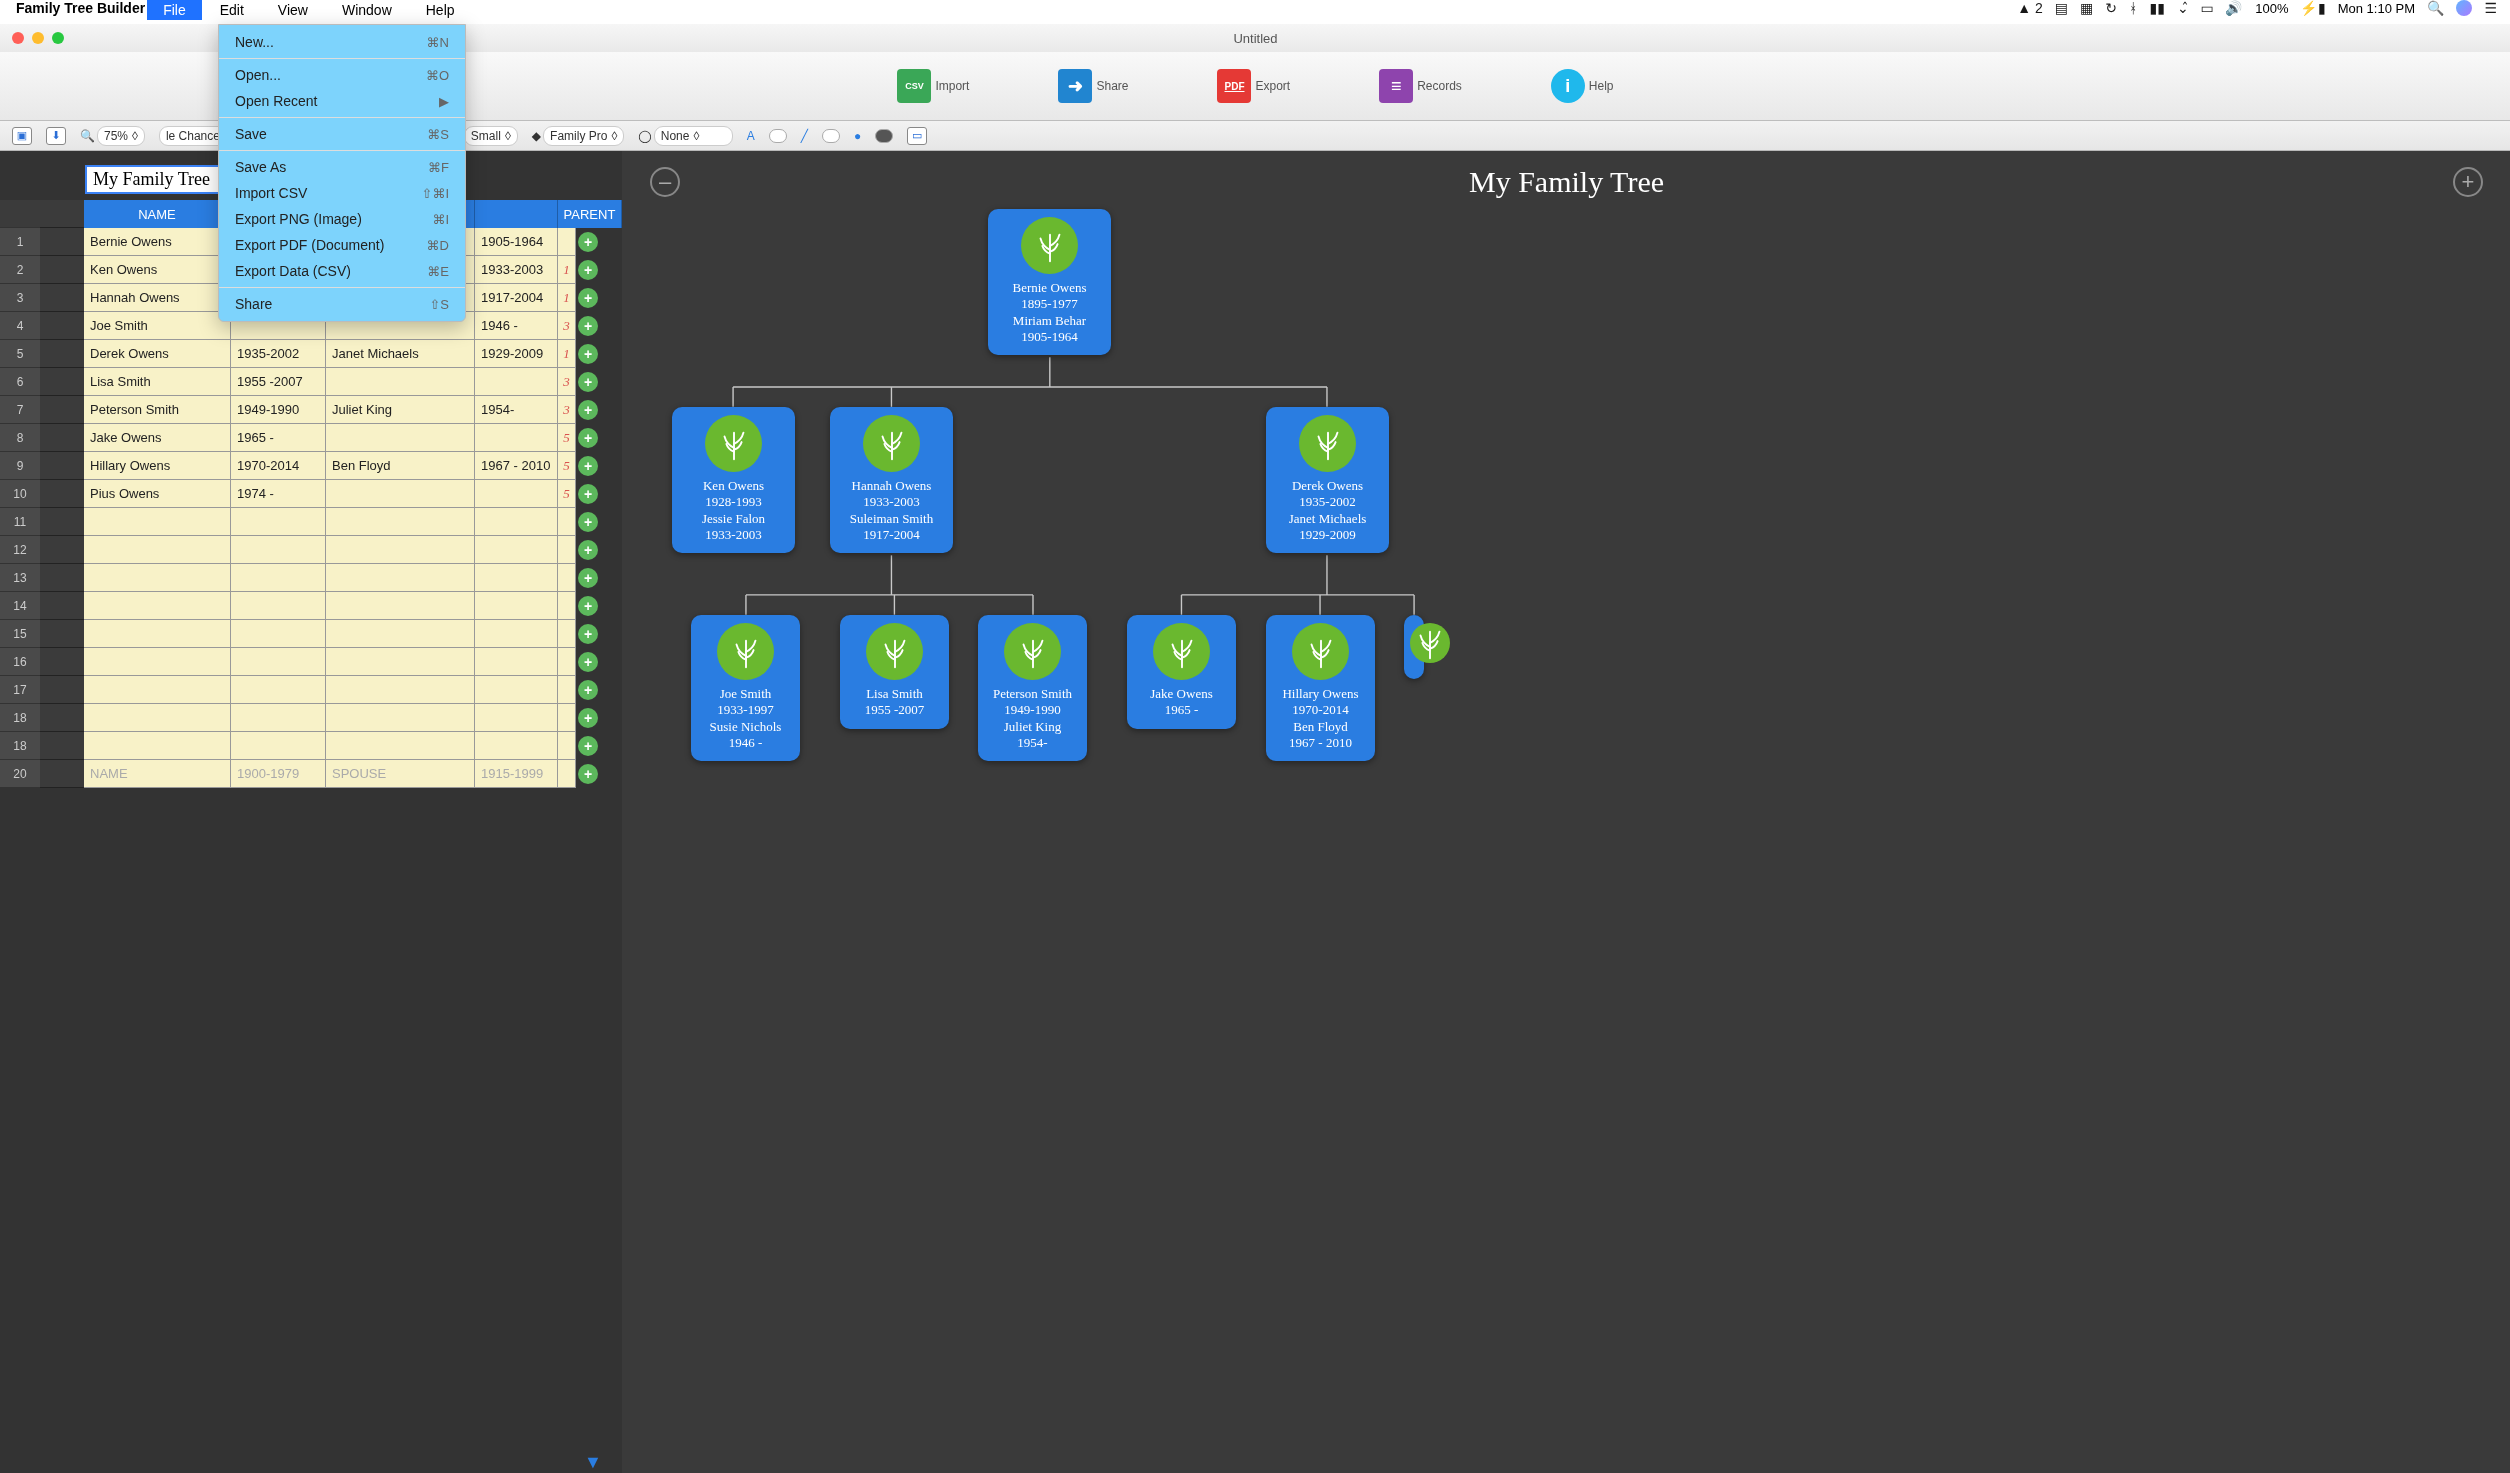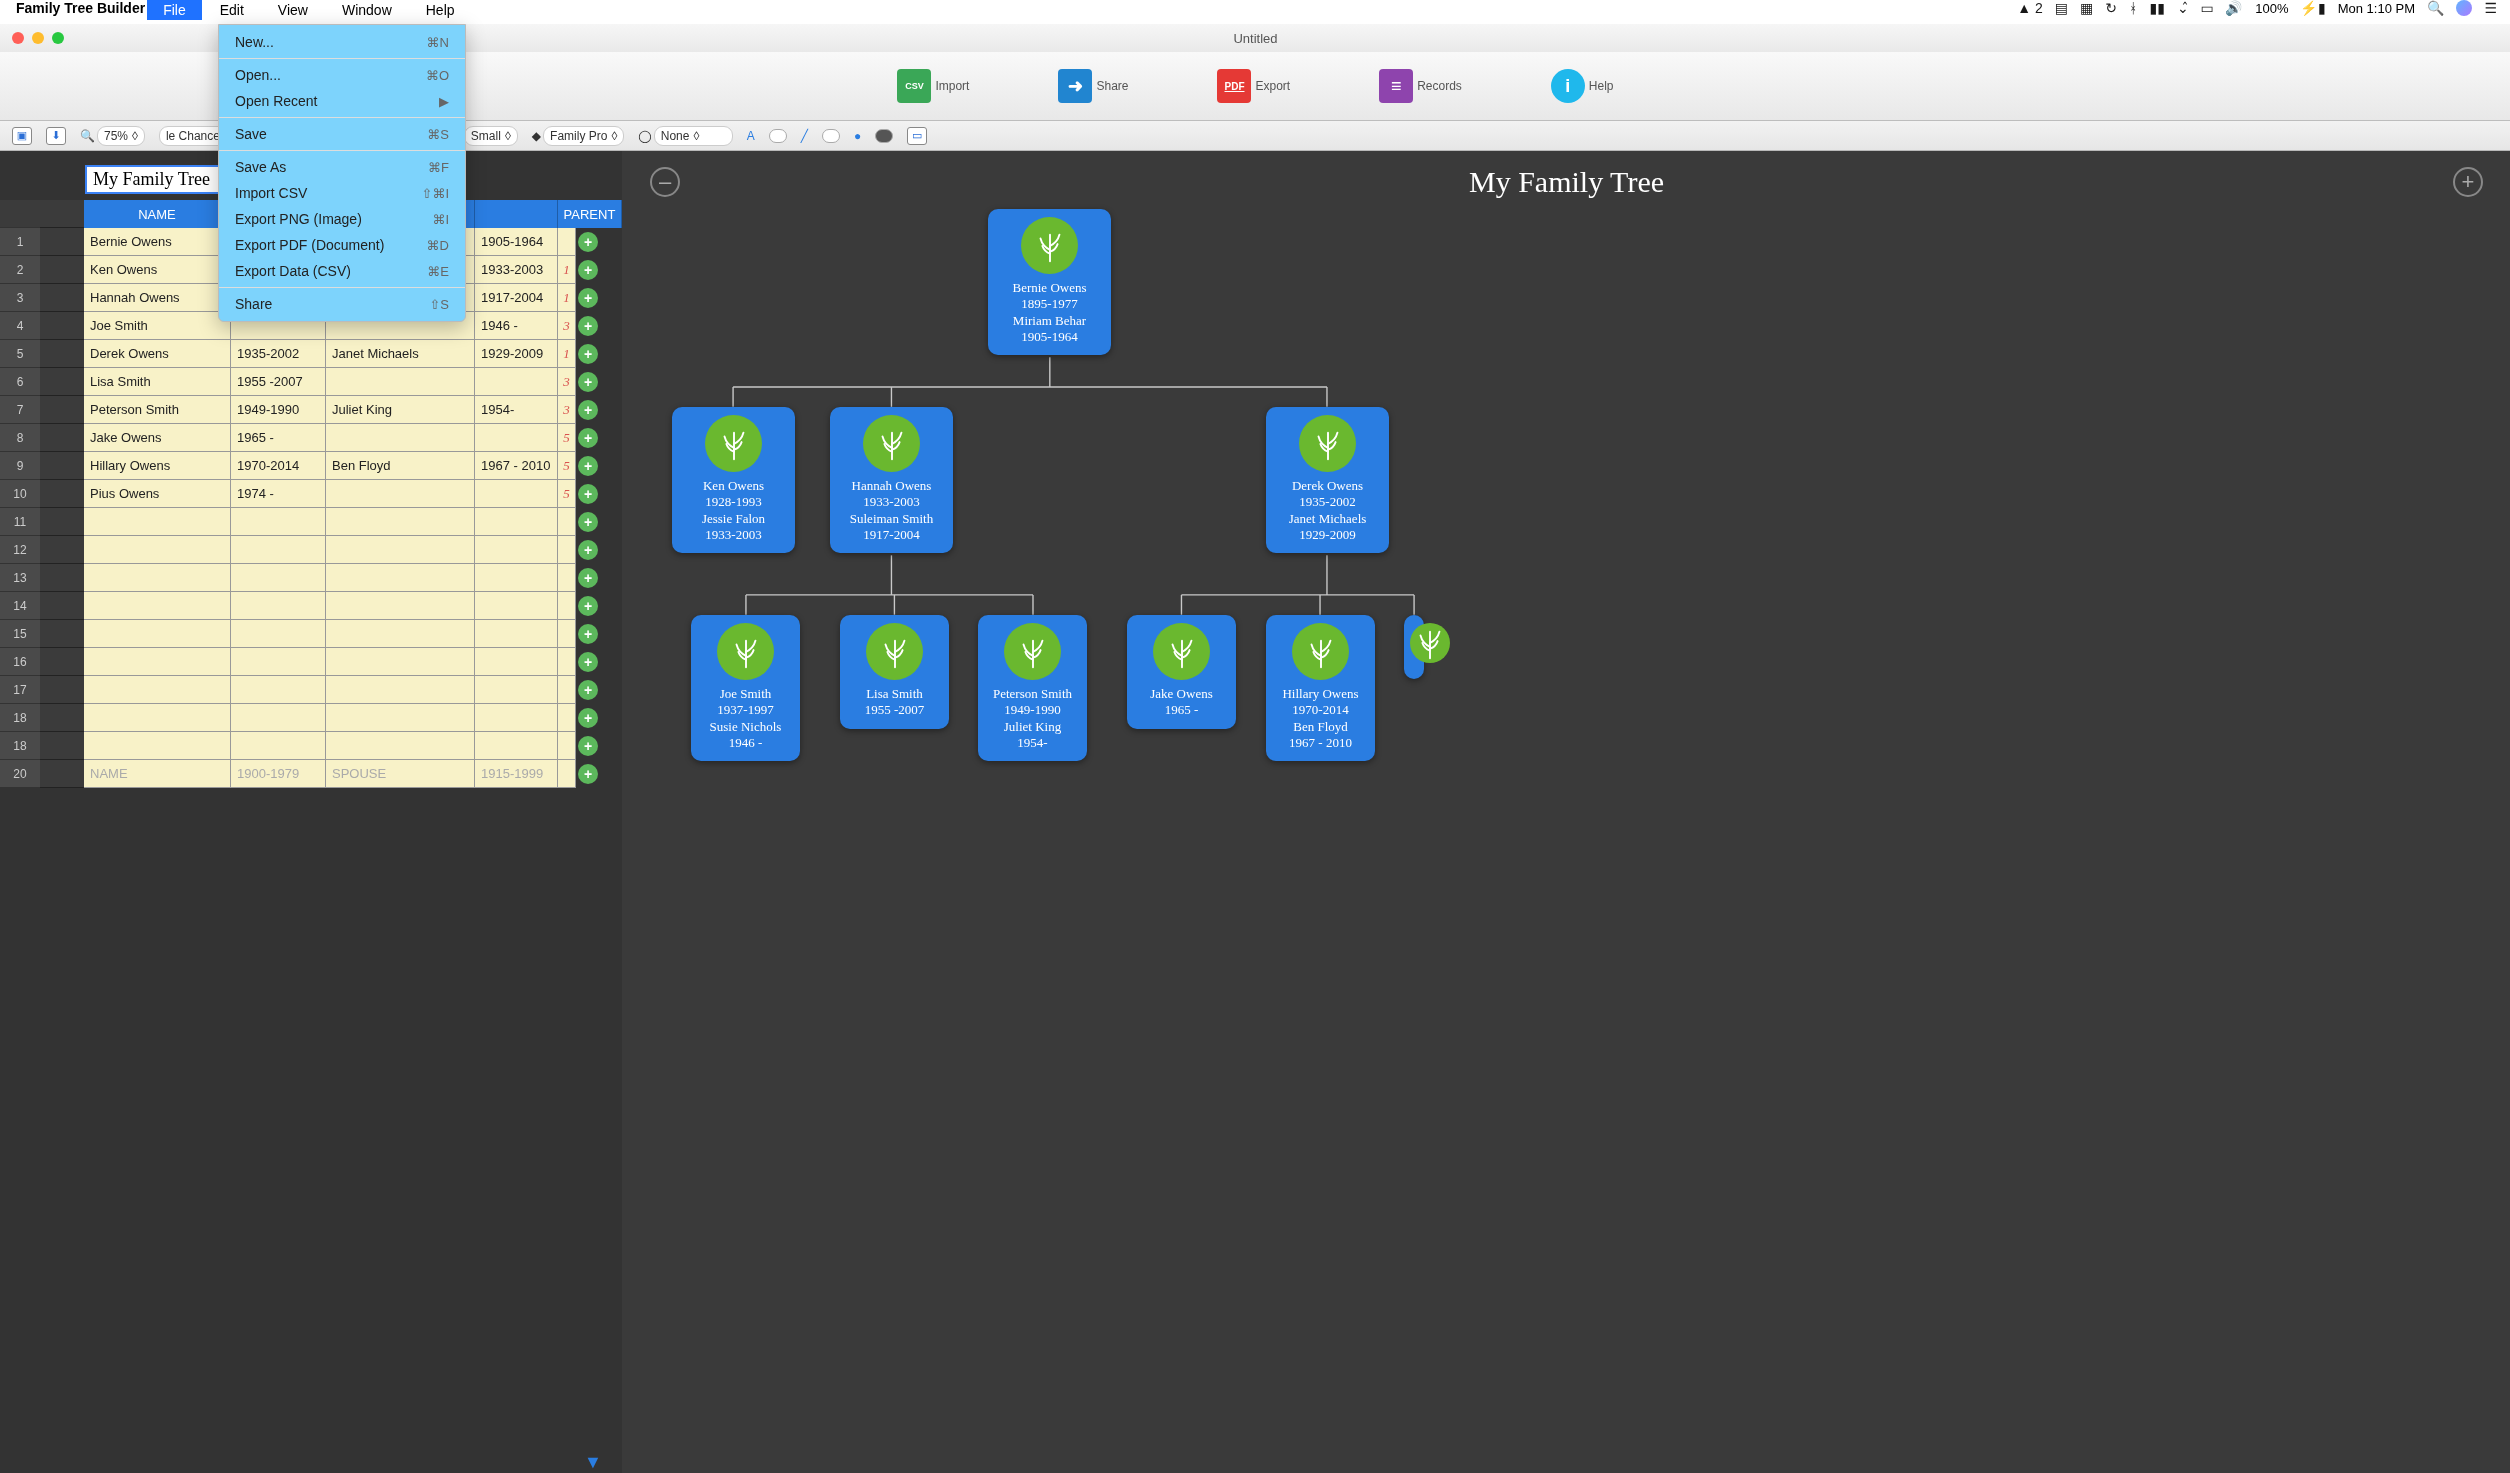--- a/index.html
+++ b/index.html
@@ -575,7 +575,7 @@
             </svg>
           </div>
           <div class="nl">Joe Smith</div>
-          <div class="nl">1937-1997</div>
+          <div class="nl">1933-1997</div>
           <div class="nl">Susie Nichols</div>
           <div class="nl">1946 -</div>
         </div>

